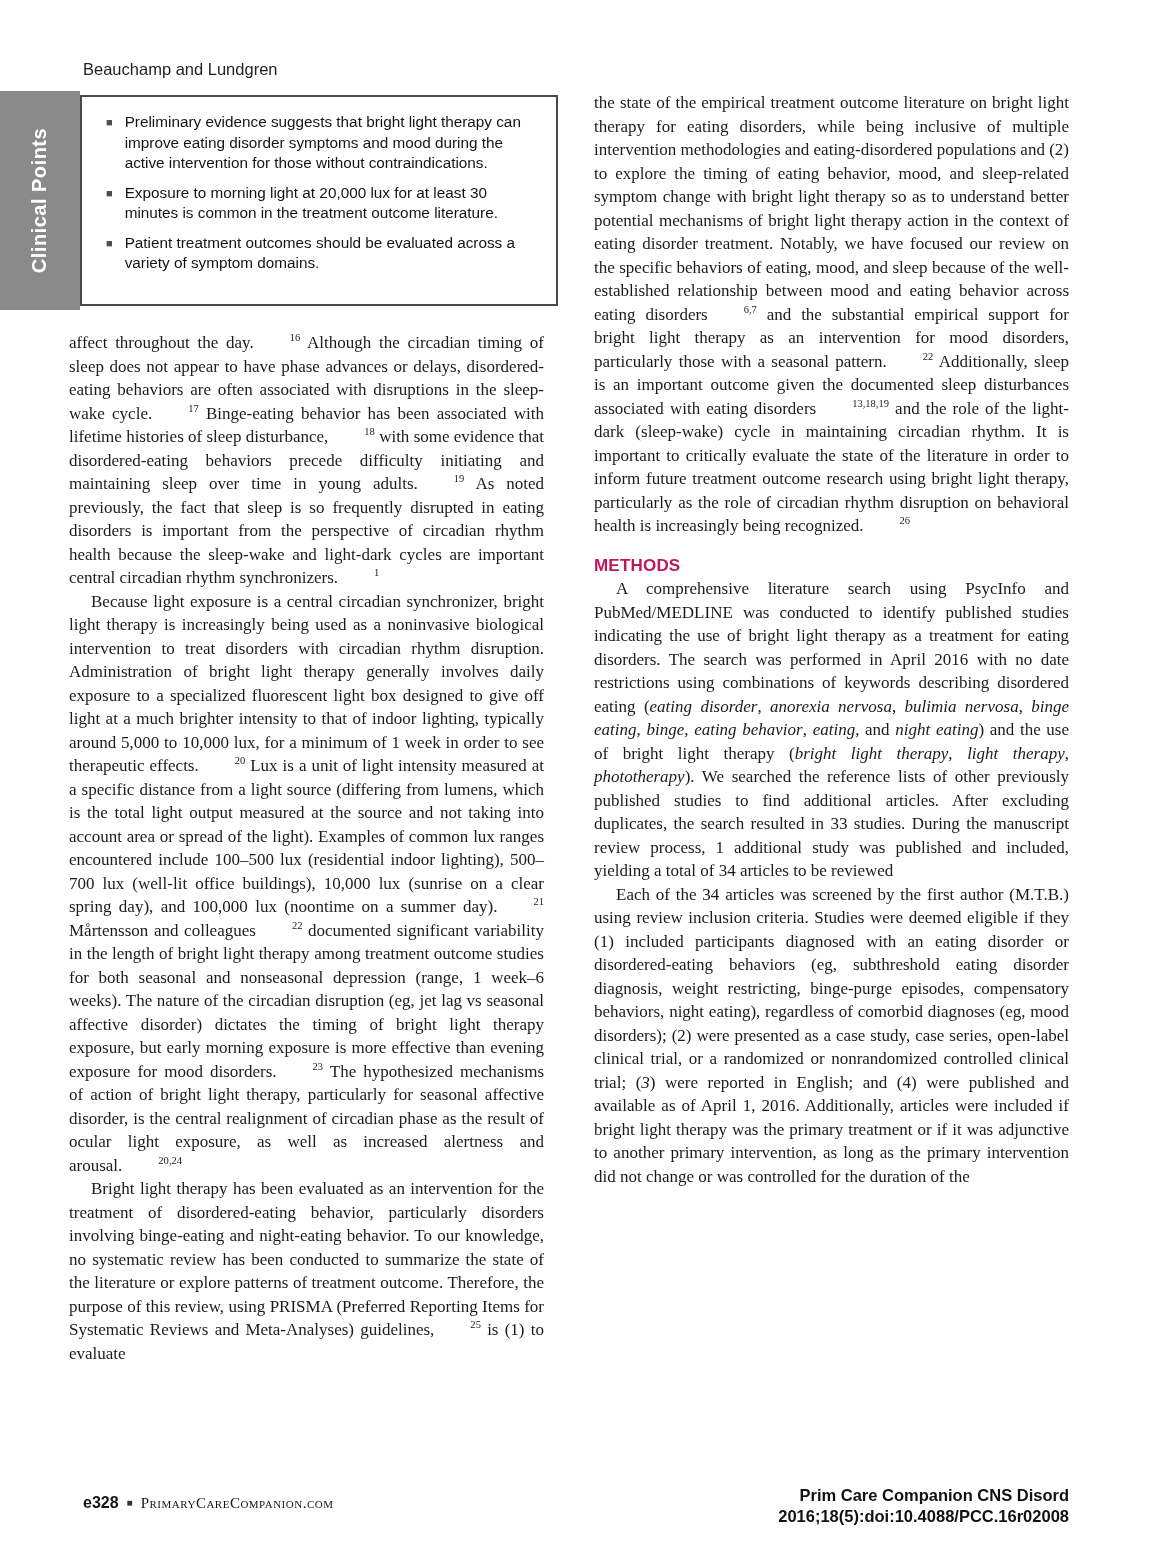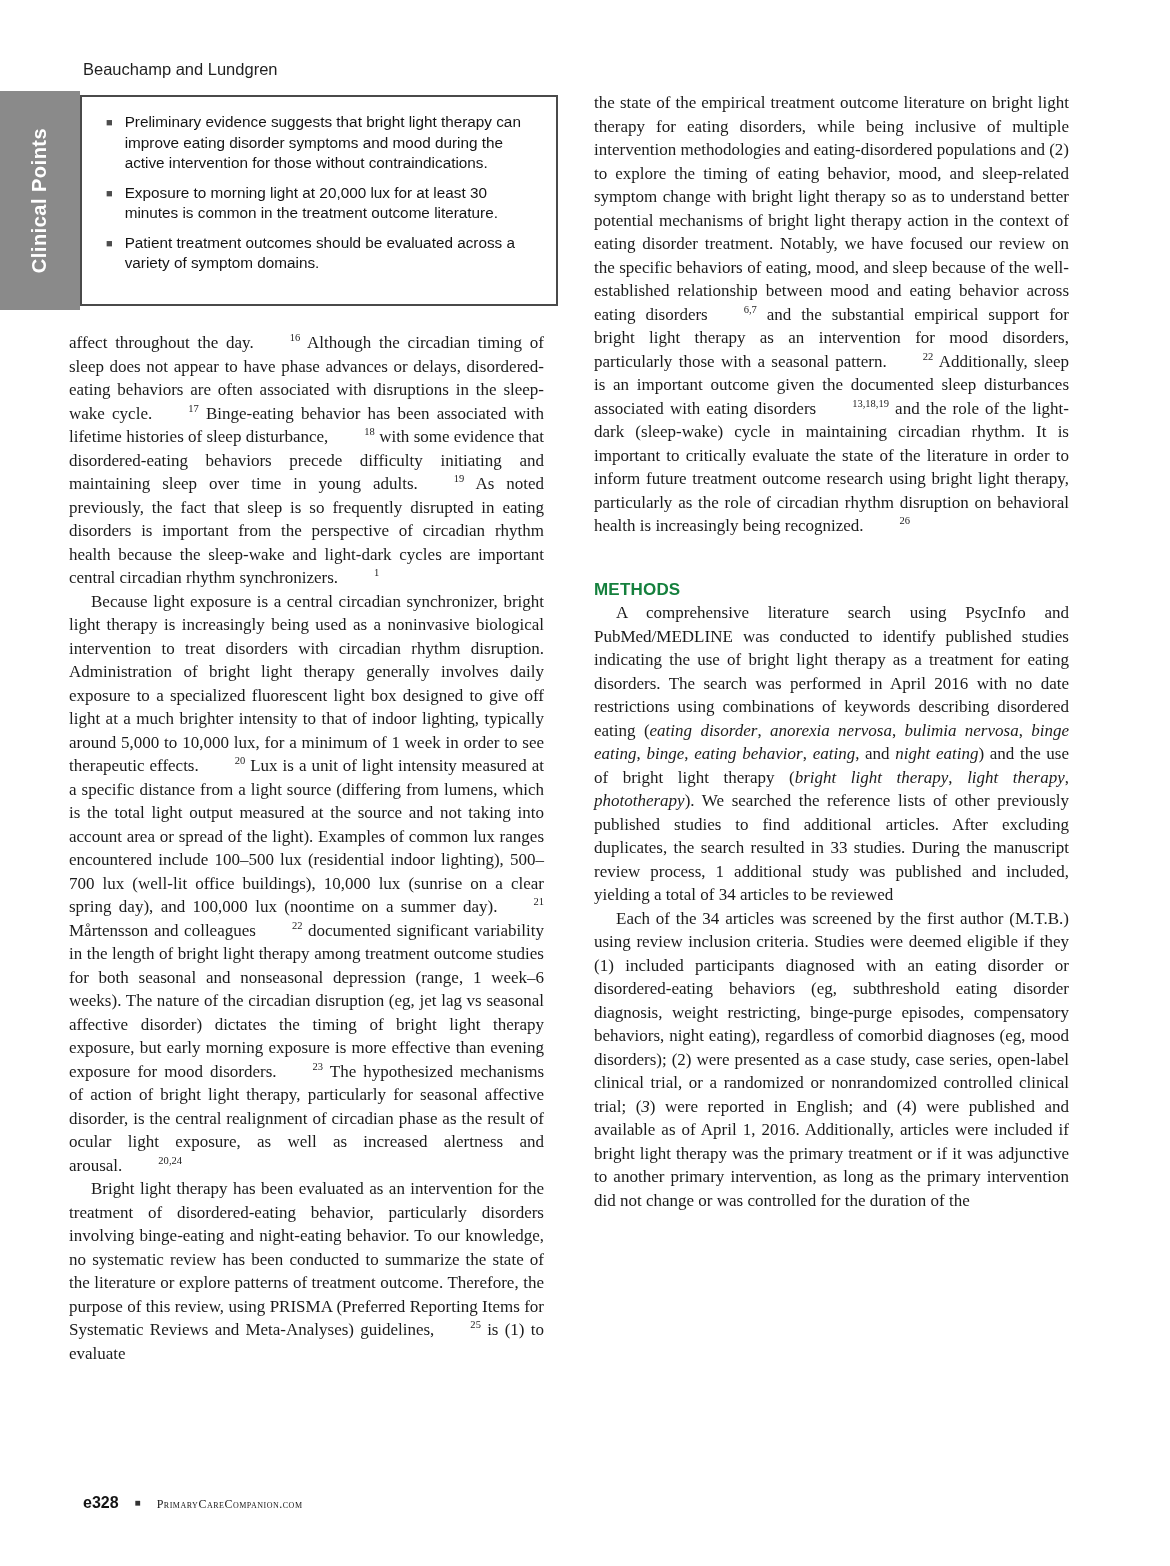--- a/index.html
+++ b/index.html
@@ -89,9 +89,9 @@
     font-family: "Liberation Sans", sans-serif;
     font-weight: 700;
     font-size: 17px;
-    color: #15803d;
+    color: #be185d;
     text-align: left;
-    margin: 40px 0 0 0;
+    margin: 16px 0 0 0;
     letter-spacing: 0.2px;
   }
   .section-heading {

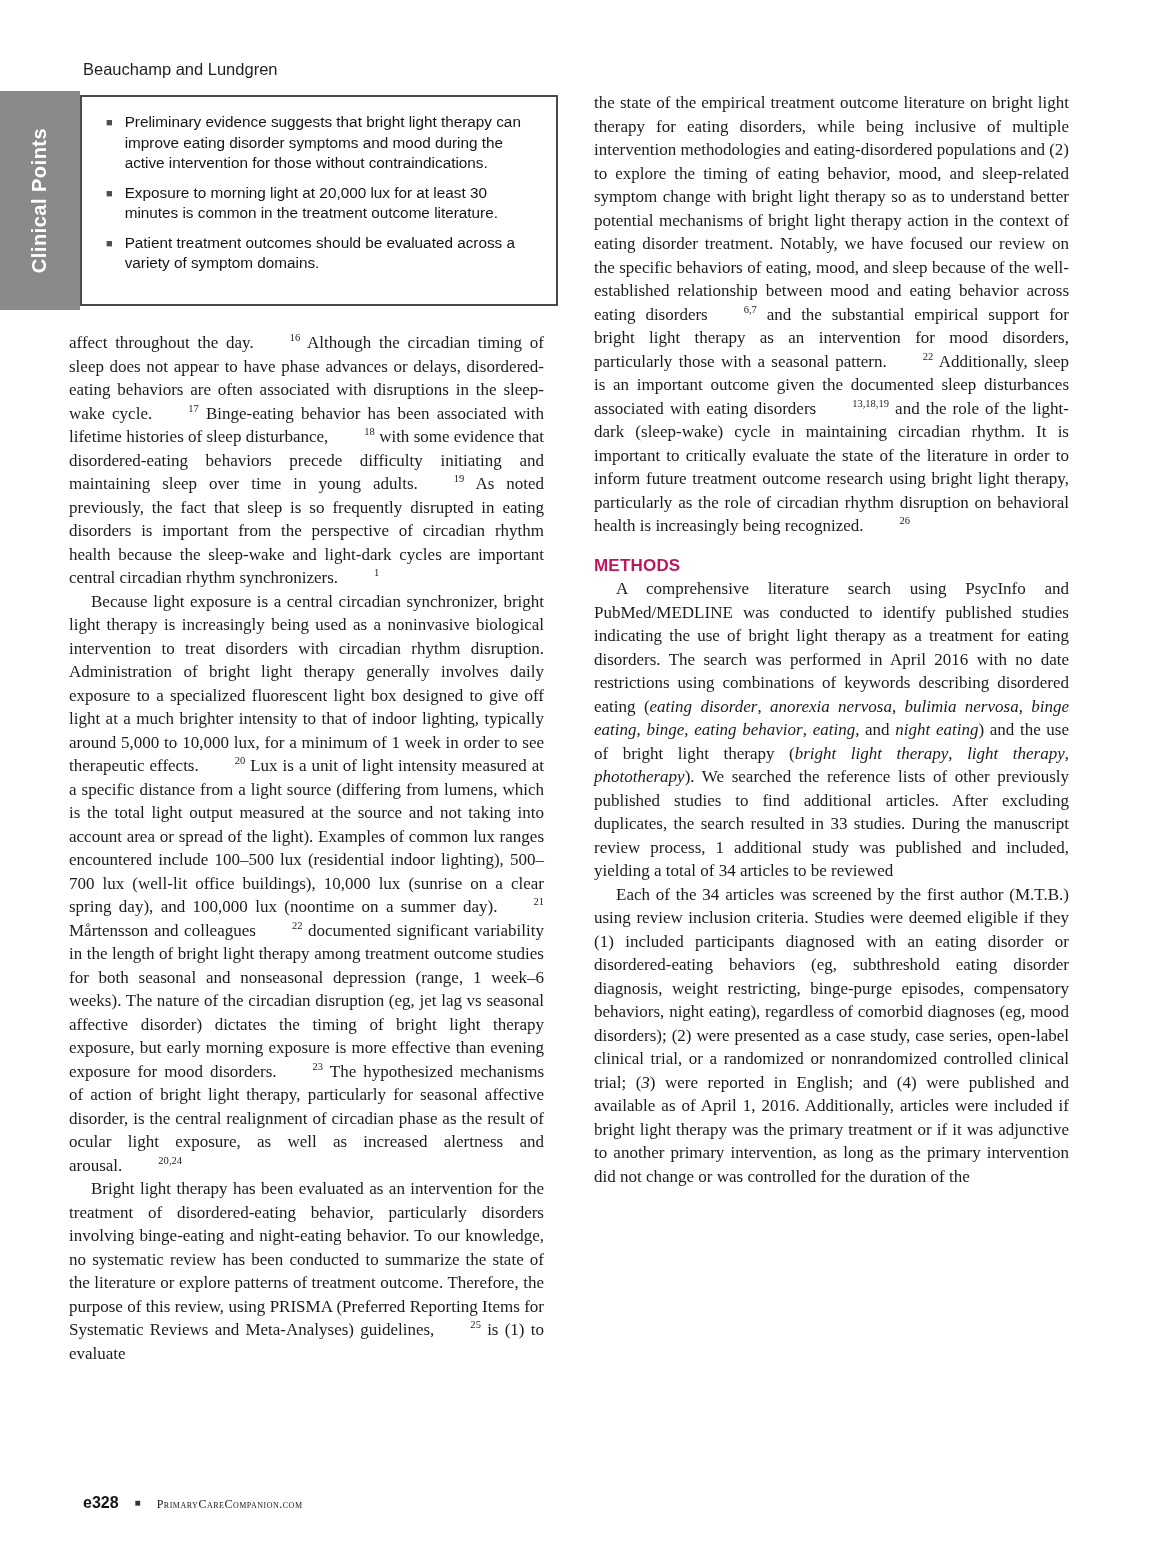--- a/index.html
+++ b/index.html
@@ -108,7 +108,7 @@
     top: 1494px;
     display: flex;
     align-items: baseline;
-    gap: 16px;
+    gap: 8px;
   }
   .footer-page {
     font-family: "Liberation Sans", sans-serif;

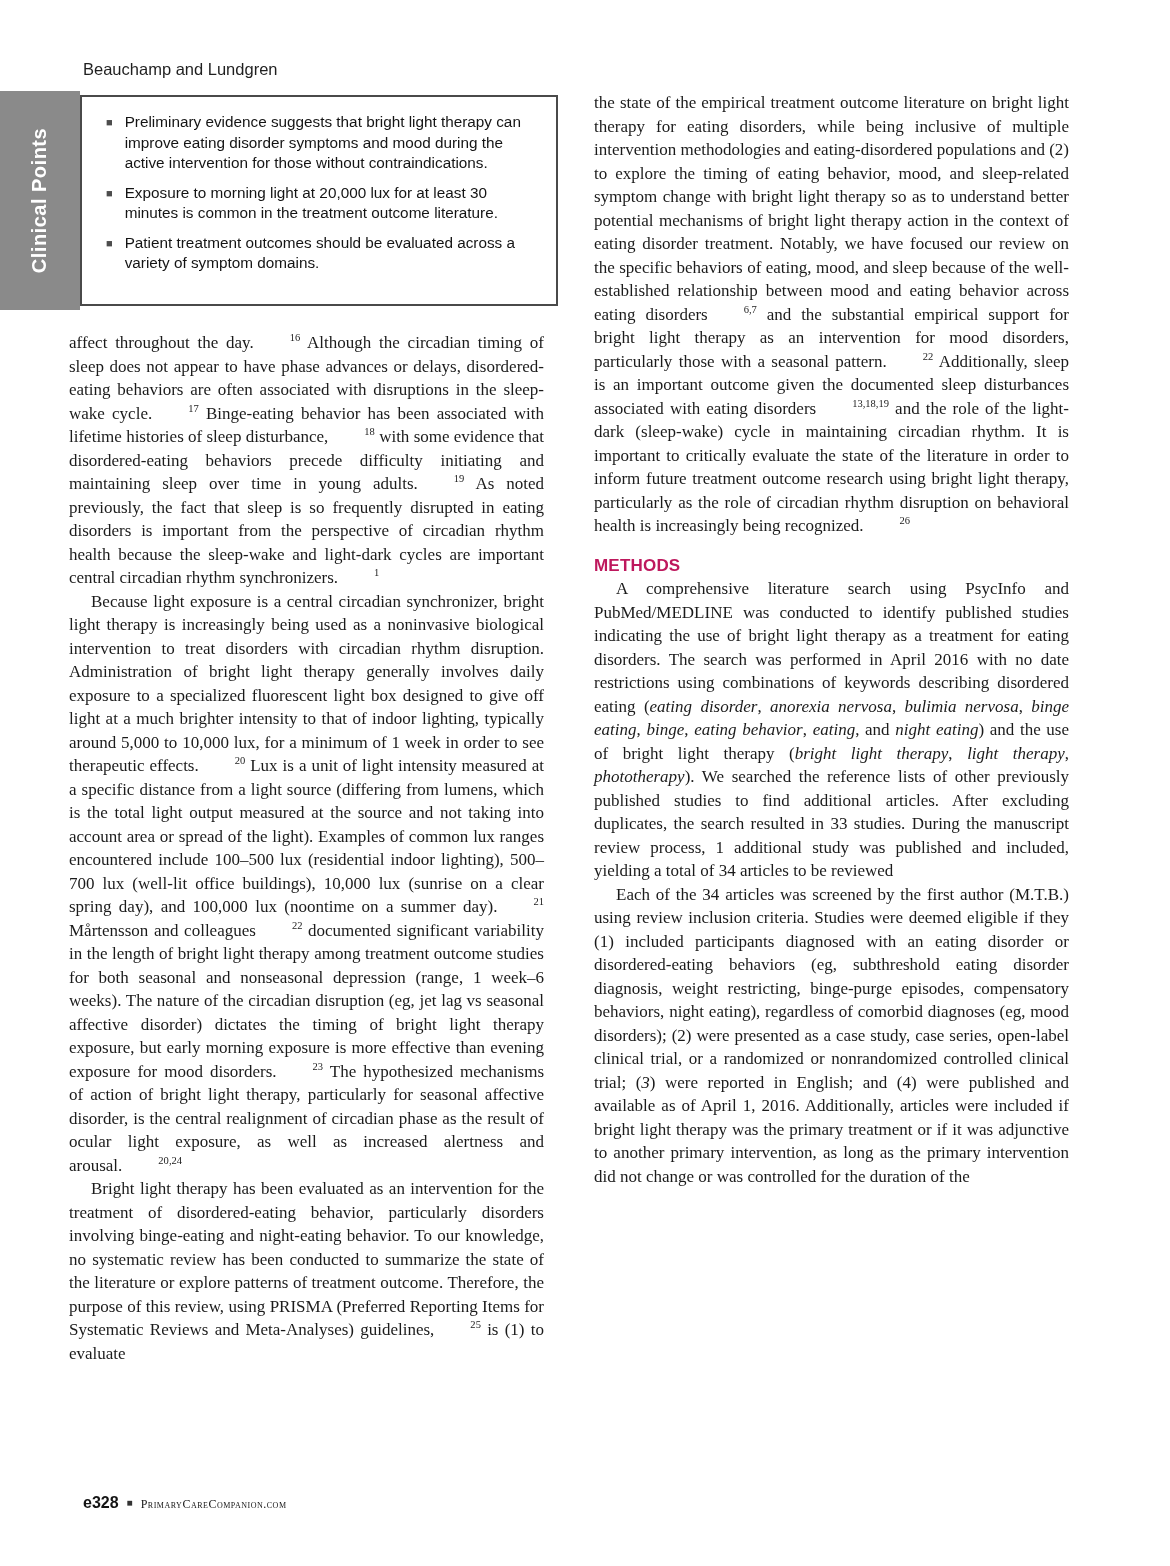--- a/index.html
+++ b/index.html
@@ -125,7 +125,7 @@
   .footer-site {
     font-family: "Liberation Serif", serif;
     font-variant: small-caps;
-    font-size: 12px;
+    font-size: 15px;
     letter-spacing: 0.5px;
     color: #141414;
   }

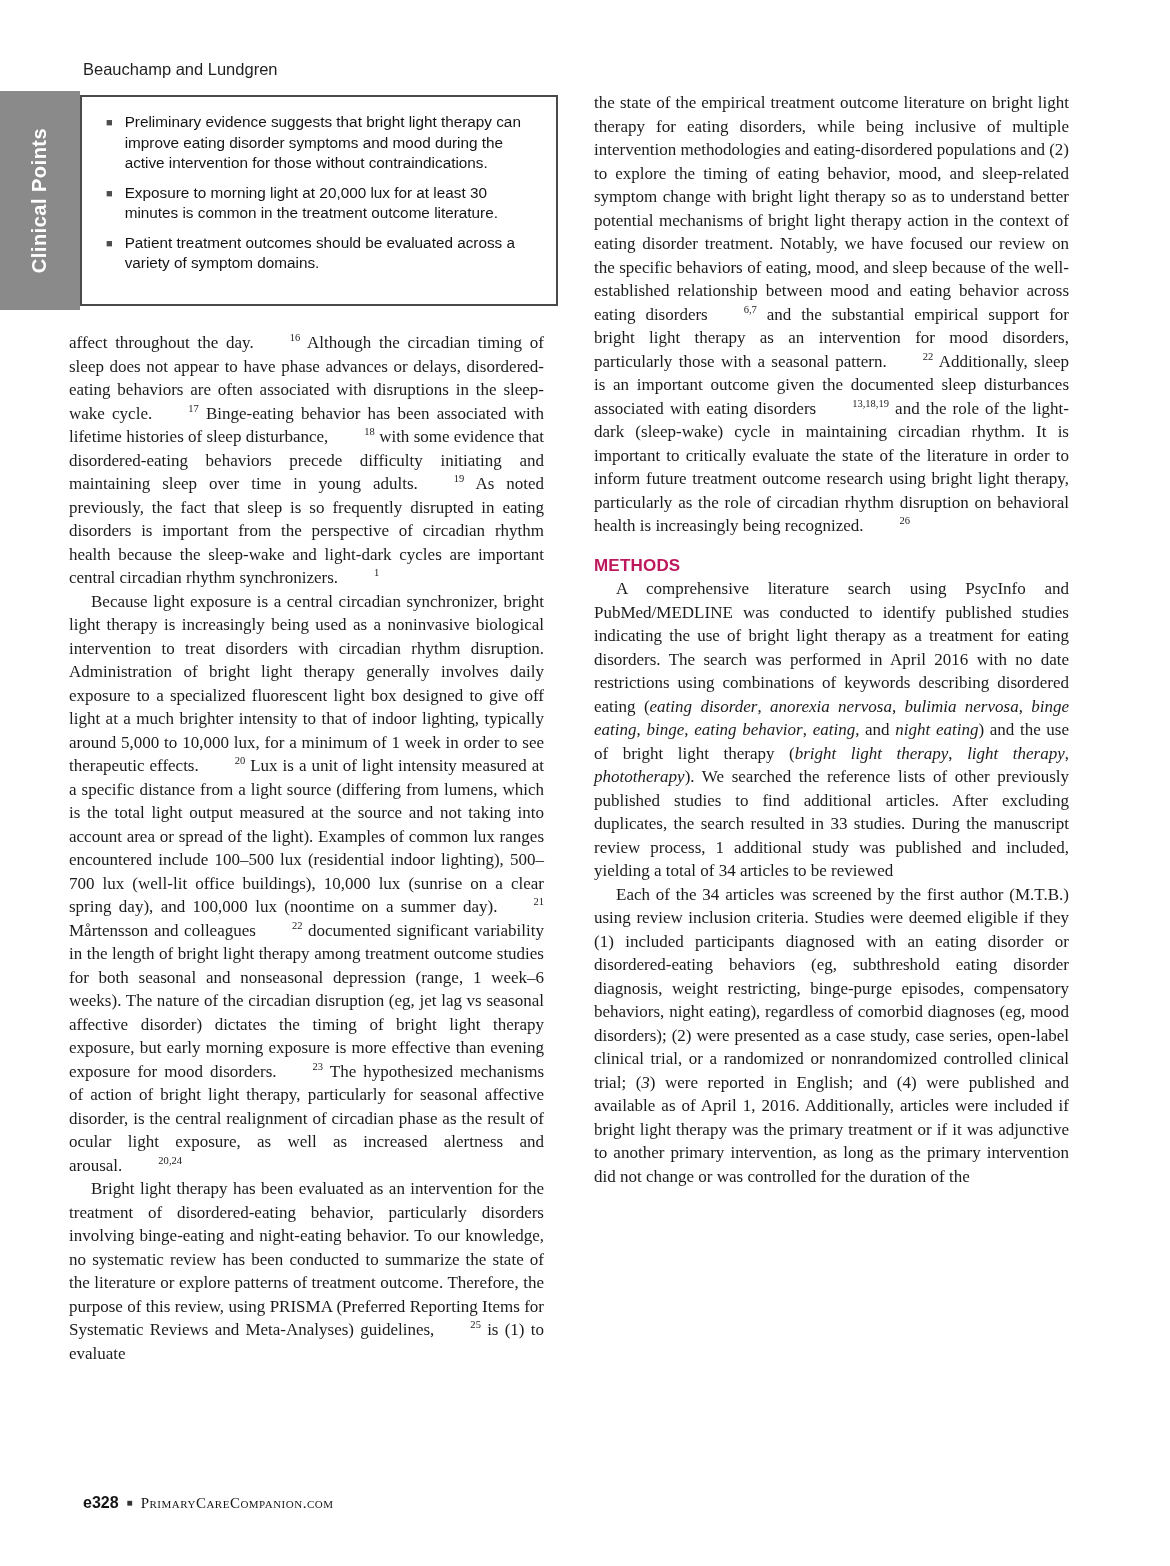--- a/index.html
+++ b/index.html
@@ -189,6 +189,10 @@
     <span class="footer-site">PrimaryCareCompanion.com</span>
   </div>
 
+  <div class="footer-right">
+    <div>Prim Care Companion CNS Disord</div>
+    <div>2016;18(5):doi:10.4088/PCC.16r02008</div>
+  </div>
 
 </div>
 

